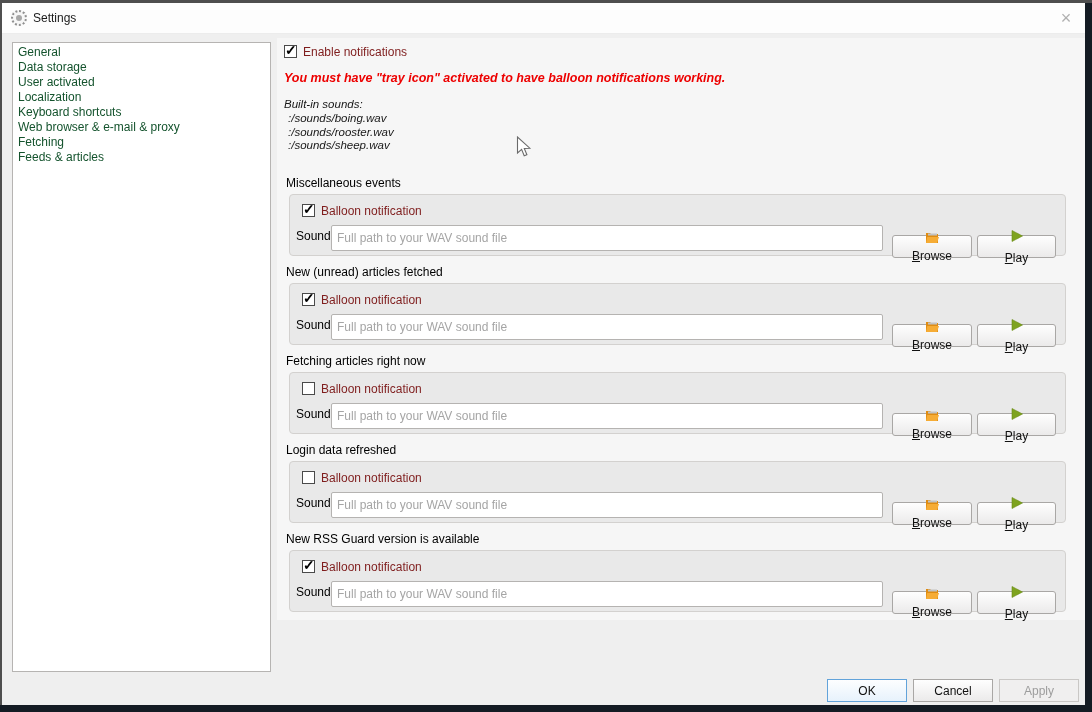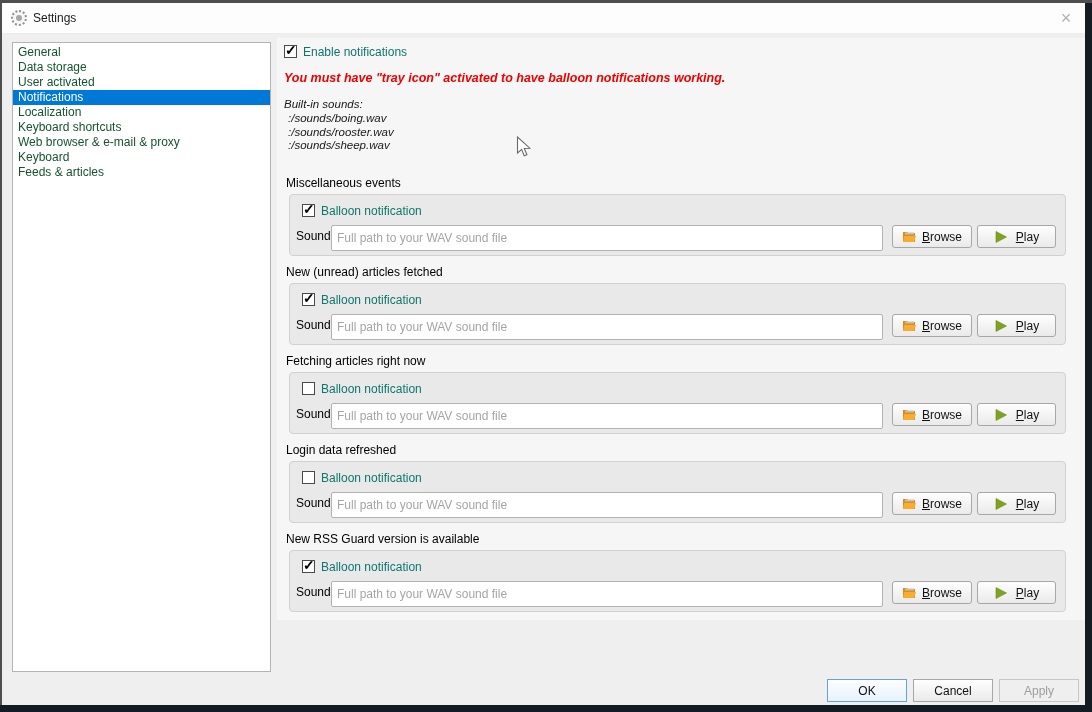--- a/index.html
+++ b/index.html
@@ -30,7 +30,7 @@
   .checkrow { position:absolute; display:flex; align-items:center; gap:6px; height:15px; }
   .checkbox { flex:0 0 auto; width:13px; height:13px; background:#fff; border:1px solid #4a4a4a; position:relative; }
   .checkbox.checked::after { content:"\2713"; position:absolute; left:0px; top:-4px; font-size:14px; font-weight:bold; color:#000; }
-  .checklabel { font-size:12px; color:#0f766e; }
+  .checklabel { font-size:12px; color:#7f1d1d; }
 
   .warning { position:absolute; left:7px; top:33px; font-size:12.5px; font-weight:bold; font-style:italic; color:var(--warning,#ed0000); }
 

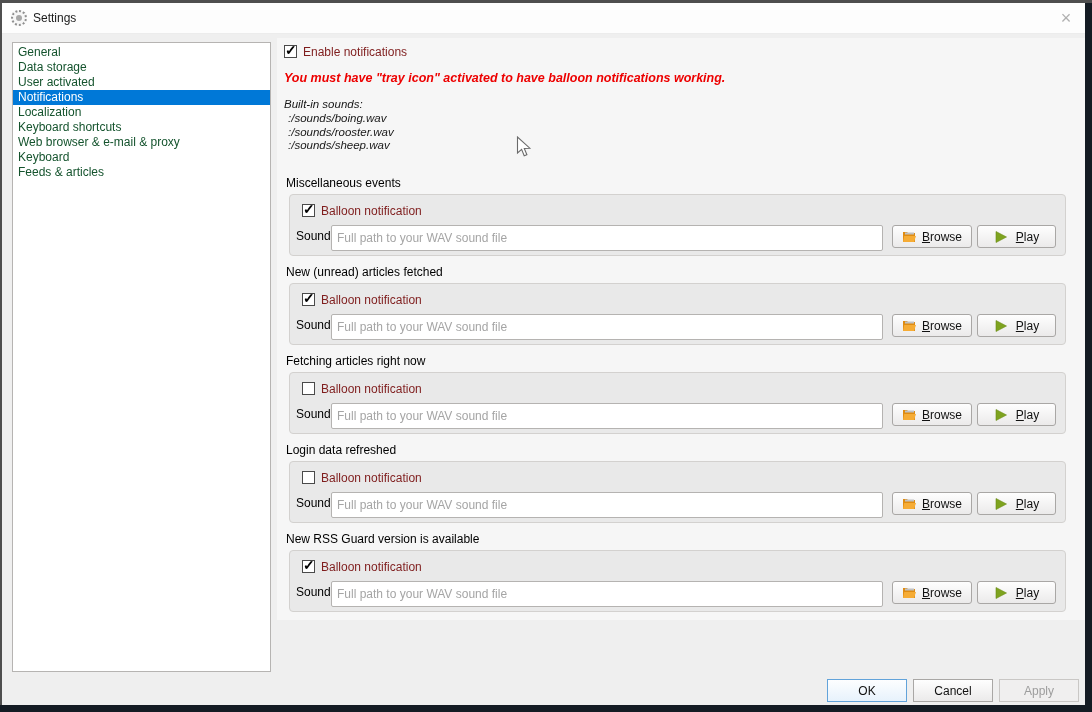--- a/index.html
+++ b/index.html
@@ -87,9 +87,6 @@
         <div class="item">
     <span>User activated</span>
   </div>
-        <div class="item selected">
-    <span>Notifications</span>
-  </div>
         <div class="item">
     <span>Localization</span>
   </div>

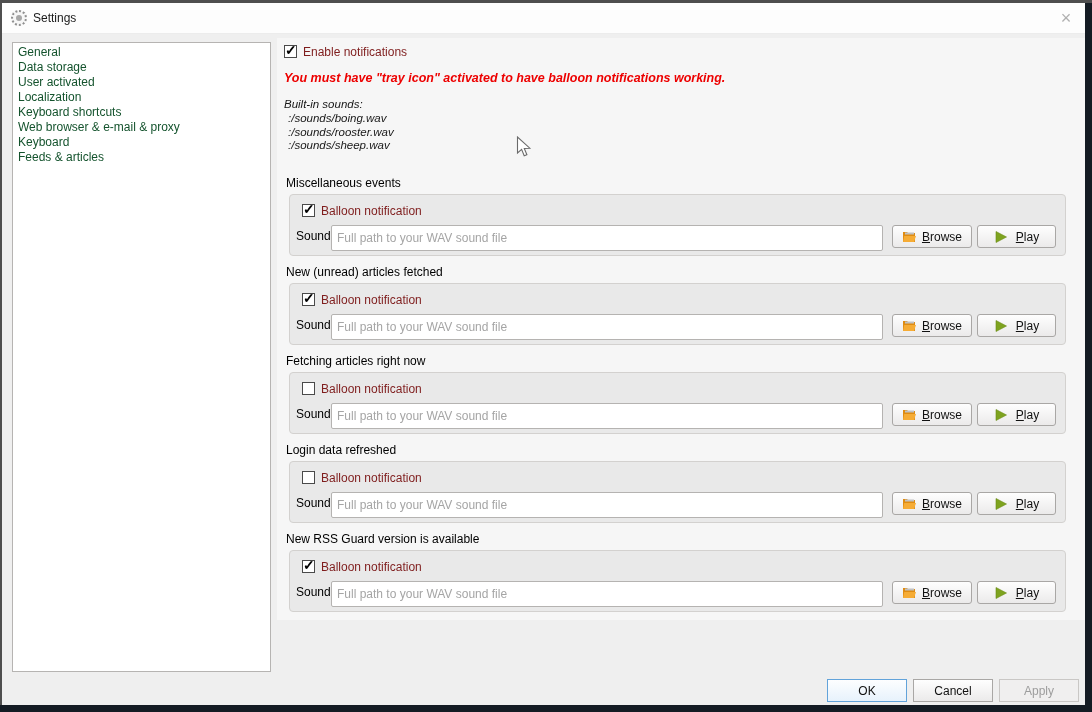--- a/index.html
+++ b/index.html
@@ -97,7 +97,7 @@
     <span>Web browser &amp; e-mail &amp; proxy</span>
   </div>
         <div class="item">
-    <span>Keyboard</span>
+    <span>Fetching</span>
   </div>
         <div class="item">
     <span>Feeds &amp; articles</span>

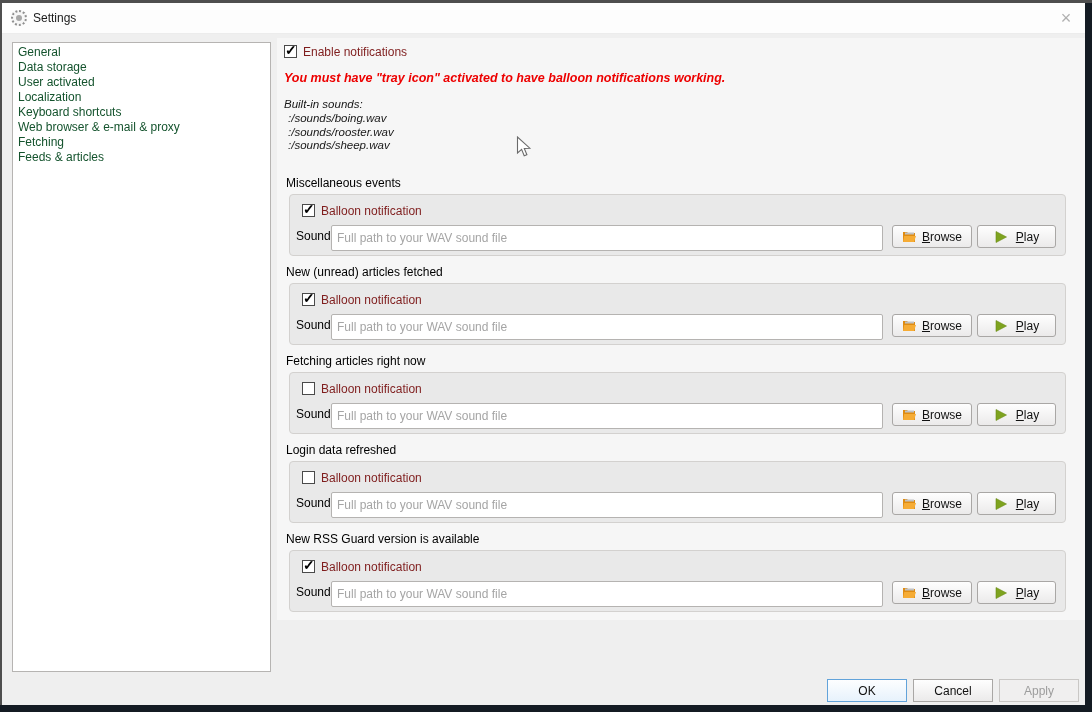--- a/index.html
+++ b/index.html
@@ -46,7 +46,7 @@
   .sound-input { position:absolute; left:41px; top:30px; width:552px; height:23px; background:#fff; border:1px solid #b5b3b1; border-radius:2px; font-family:"Liberation Sans",sans-serif; font-size:12px; padding:12px 5px; color:#111; }
   .sound-input::placeholder { color:#a5a5a5; opacity:1; }
 
-  .btn { position:absolute; top:30px; height:23px; display:flex; align-items:center; justify-content:center; gap:5px; font-family:"Liberation Sans",sans-serif; font-size:12px; color:#111; background:linear-gradient(#fefefe,#ebeaea); border:1px solid #a9a7a5; border-radius:3px; }
+  .btn { position:absolute; top:40px; height:23px; display:flex; align-items:center; justify-content:center; gap:5px; font-family:"Liberation Sans",sans-serif; font-size:12px; color:#111; background:linear-gradient(#fefefe,#ebeaea); border:1px solid #a9a7a5; border-radius:3px;flex-direction:column; }
   .btn .icon { display:flex; align-items:center; }
   .btn .mn { display:inline-block; }
   .btn .mn::first-letter { text-decoration:underline; }

